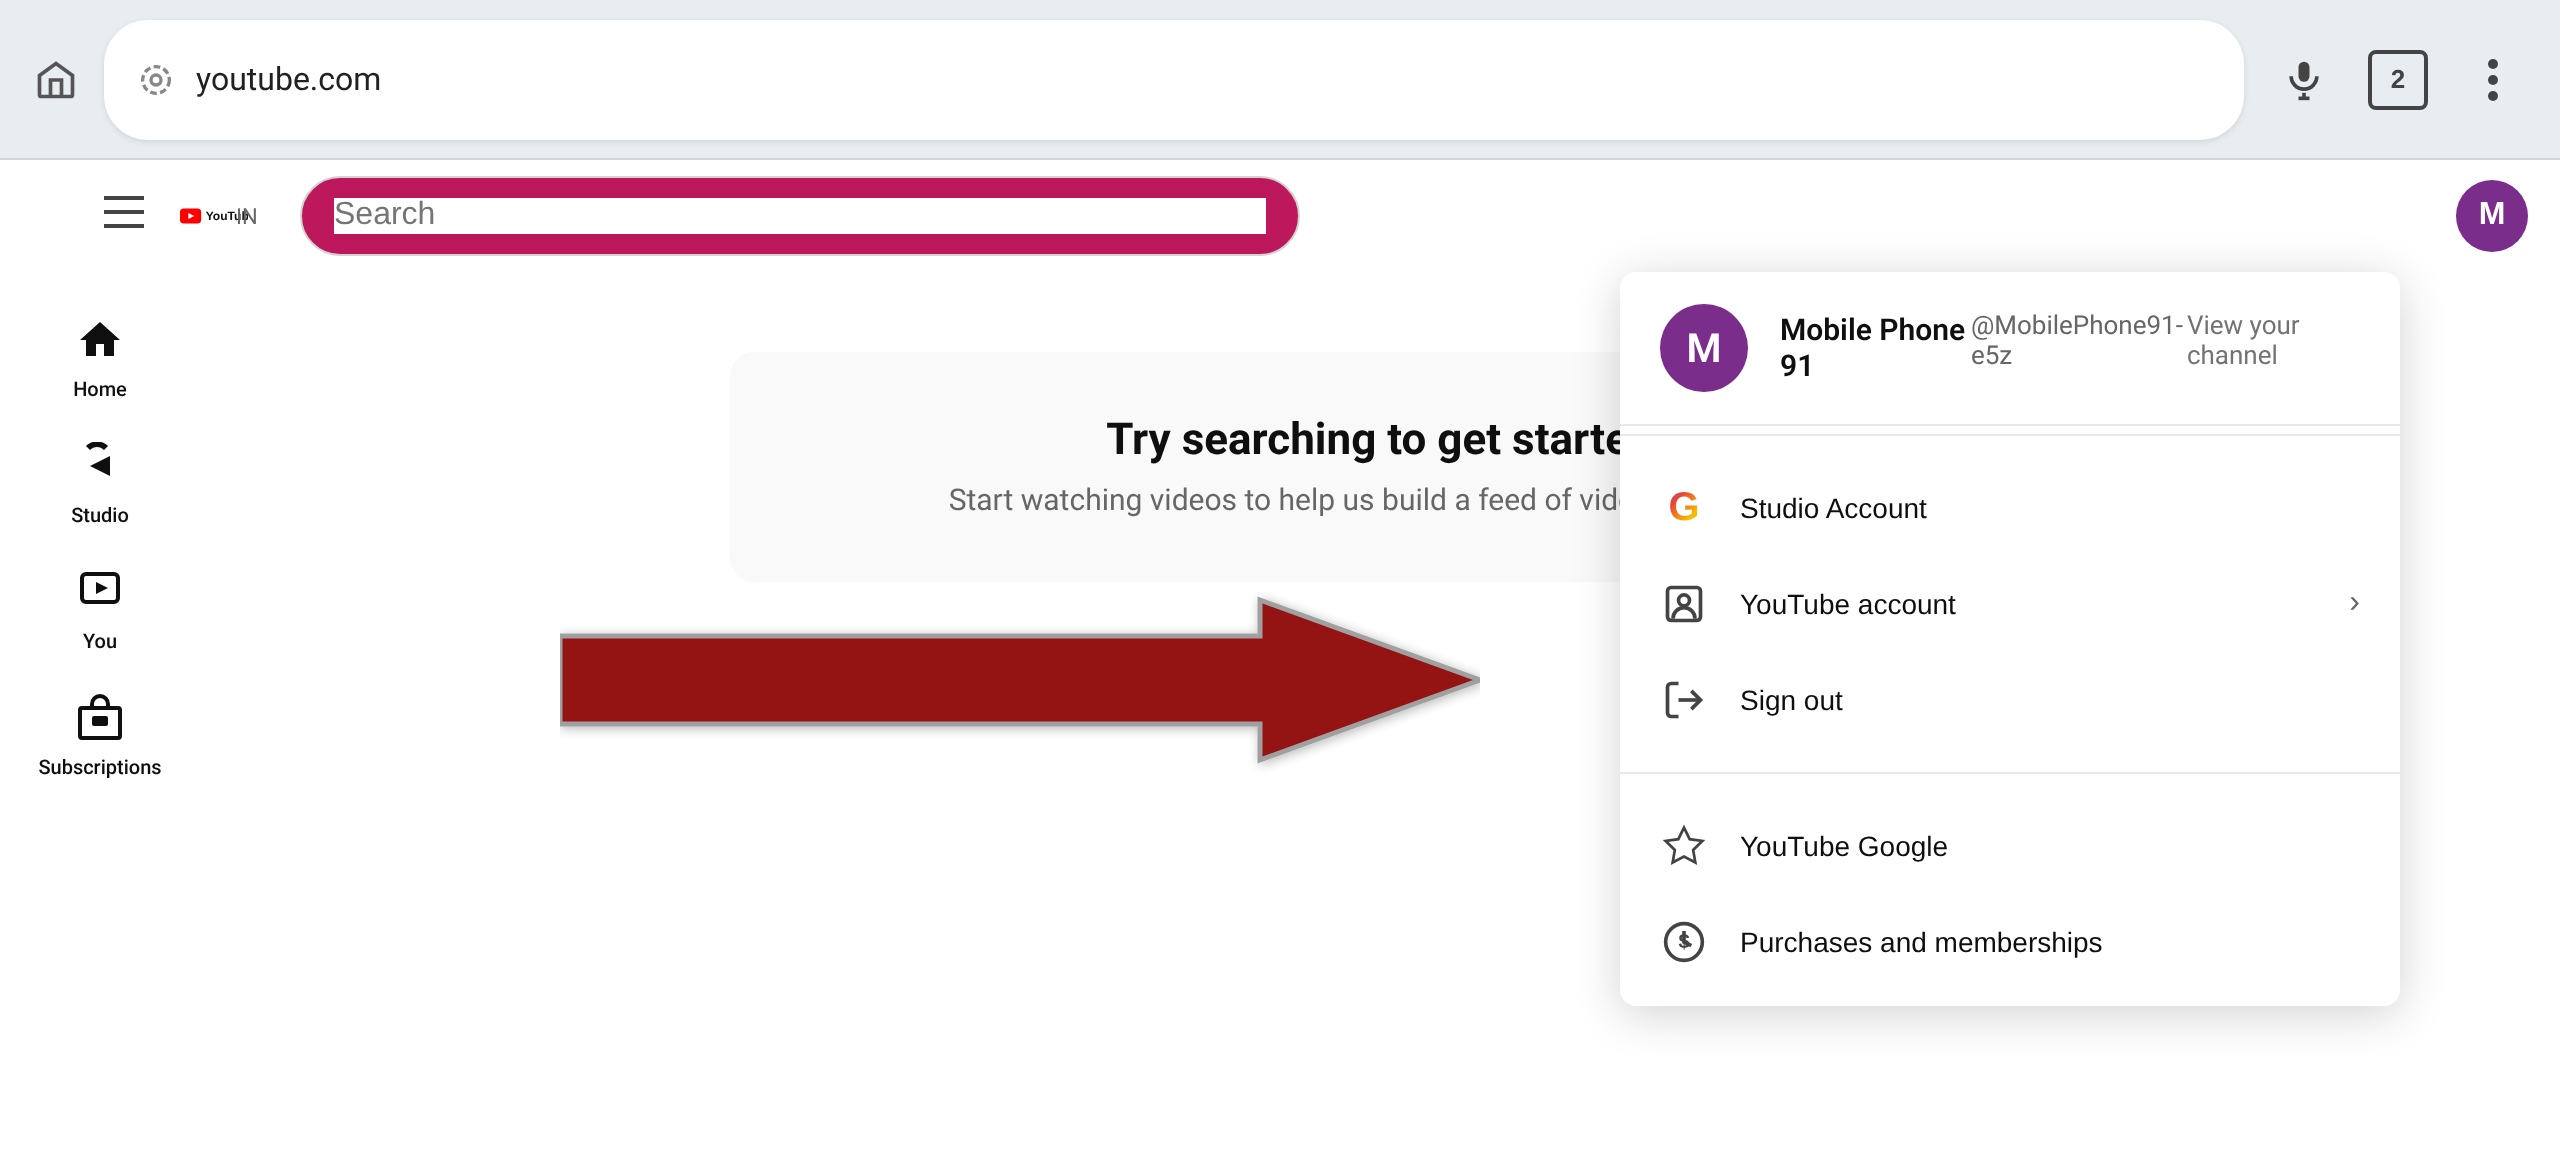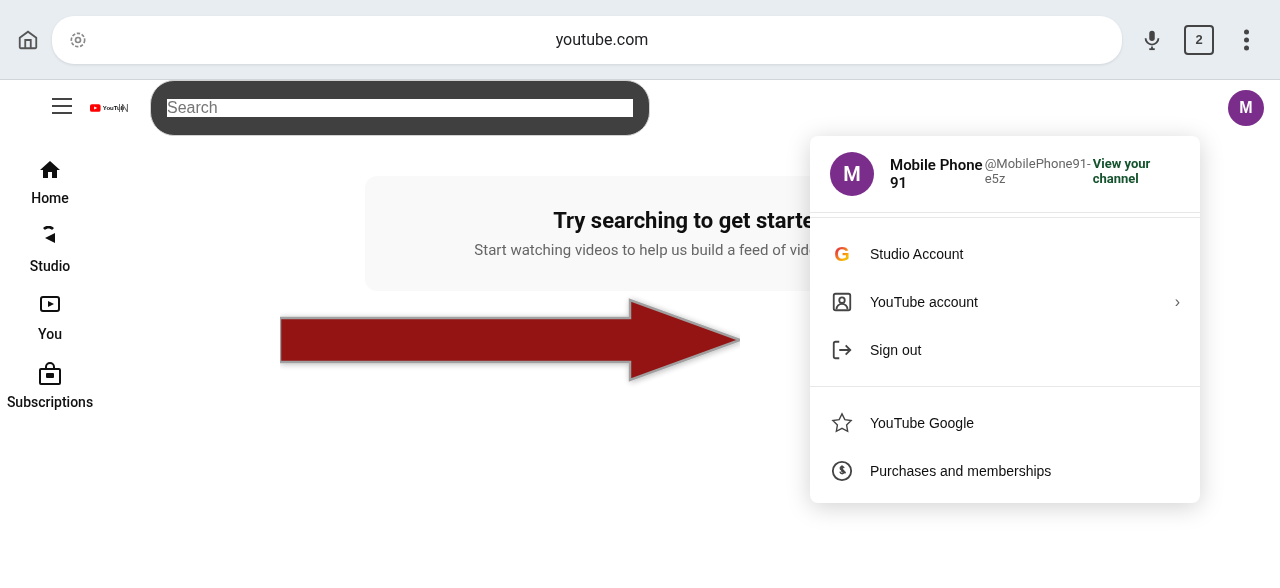--- a/index.html
+++ b/index.html
@@ -32,7 +32,7 @@
     }
     .address-bar {
       flex: 1;
-      height: 48px;
+      height: 60px;
       background: #fff;
       border-radius: 22px;
       display: flex;
@@ -40,7 +40,6 @@
       padding: 0 16px;
       gap: 10px;
       box-shadow: 0 1px 3px rgba(0,0,0,0.1);
-      text-align: center;
     }
     .tracking-icon {
       width: 20px;

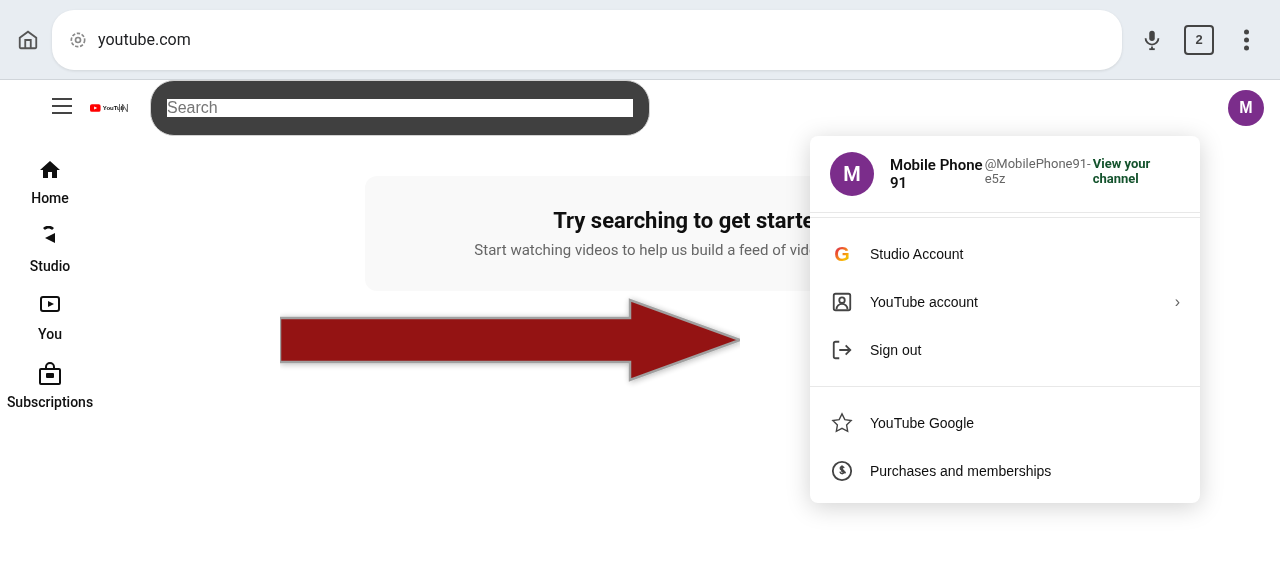--- a/index.html
+++ b/index.html
@@ -190,9 +190,9 @@
       align-items: center;
       border: 1px solid #d3d3d3;
       border-radius: 24px;
-      height: 56px;
+      height: 40px;
       padding: 0 16px;
-      background: #404040;
+      background: #be185d;
       gap: 8px;
     }
     .search-input {

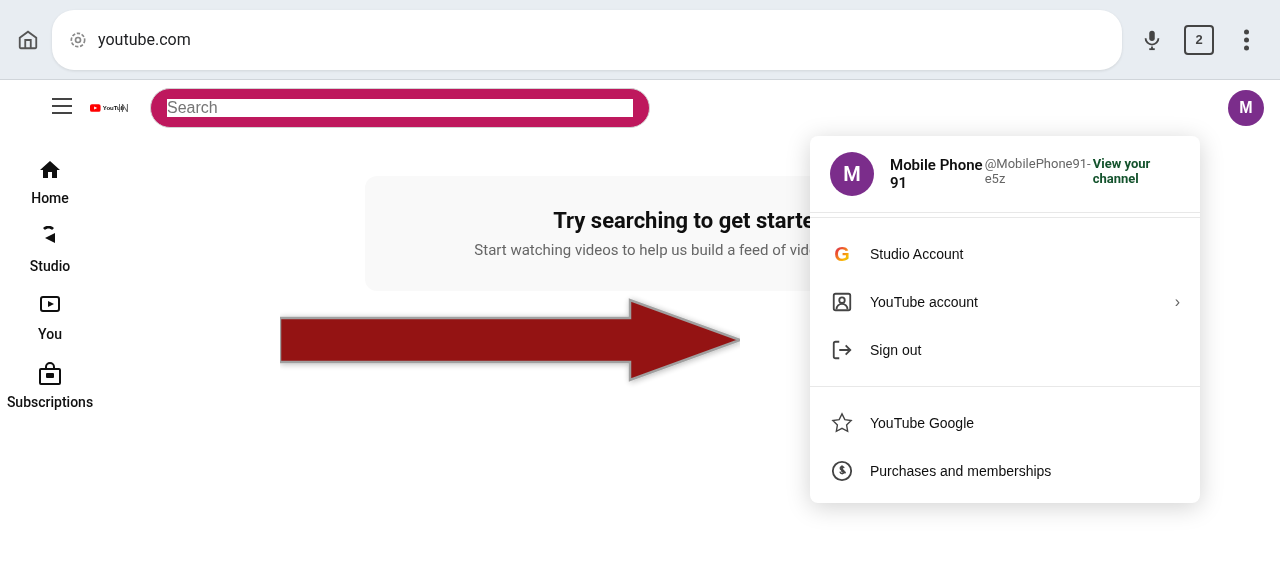--- a/index.html
+++ b/index.html
@@ -313,10 +313,9 @@
     }
     .view-channel-link {
       font-size: 13px;
-      color: #14532d;
+      color: #737373;
       cursor: pointer;
       text-decoration: none;
-      font-weight: bold;
     }
     .dropdown-section {
       padding: 8px 0;

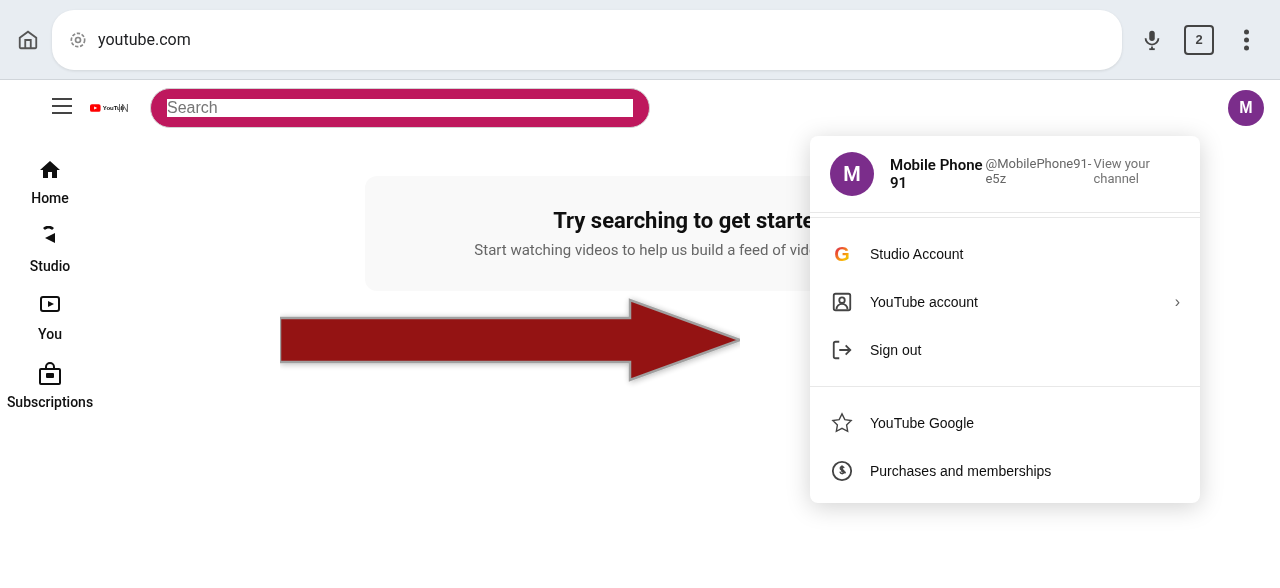--- a/index.html
+++ b/index.html
@@ -146,7 +146,7 @@
       line-height: 1;
     }
     .sidebar-label {
-      font-size: 14px;
+      font-size: 10px;
       color: #0f0f0f;
       font-weight: 500;
       text-align: center;

